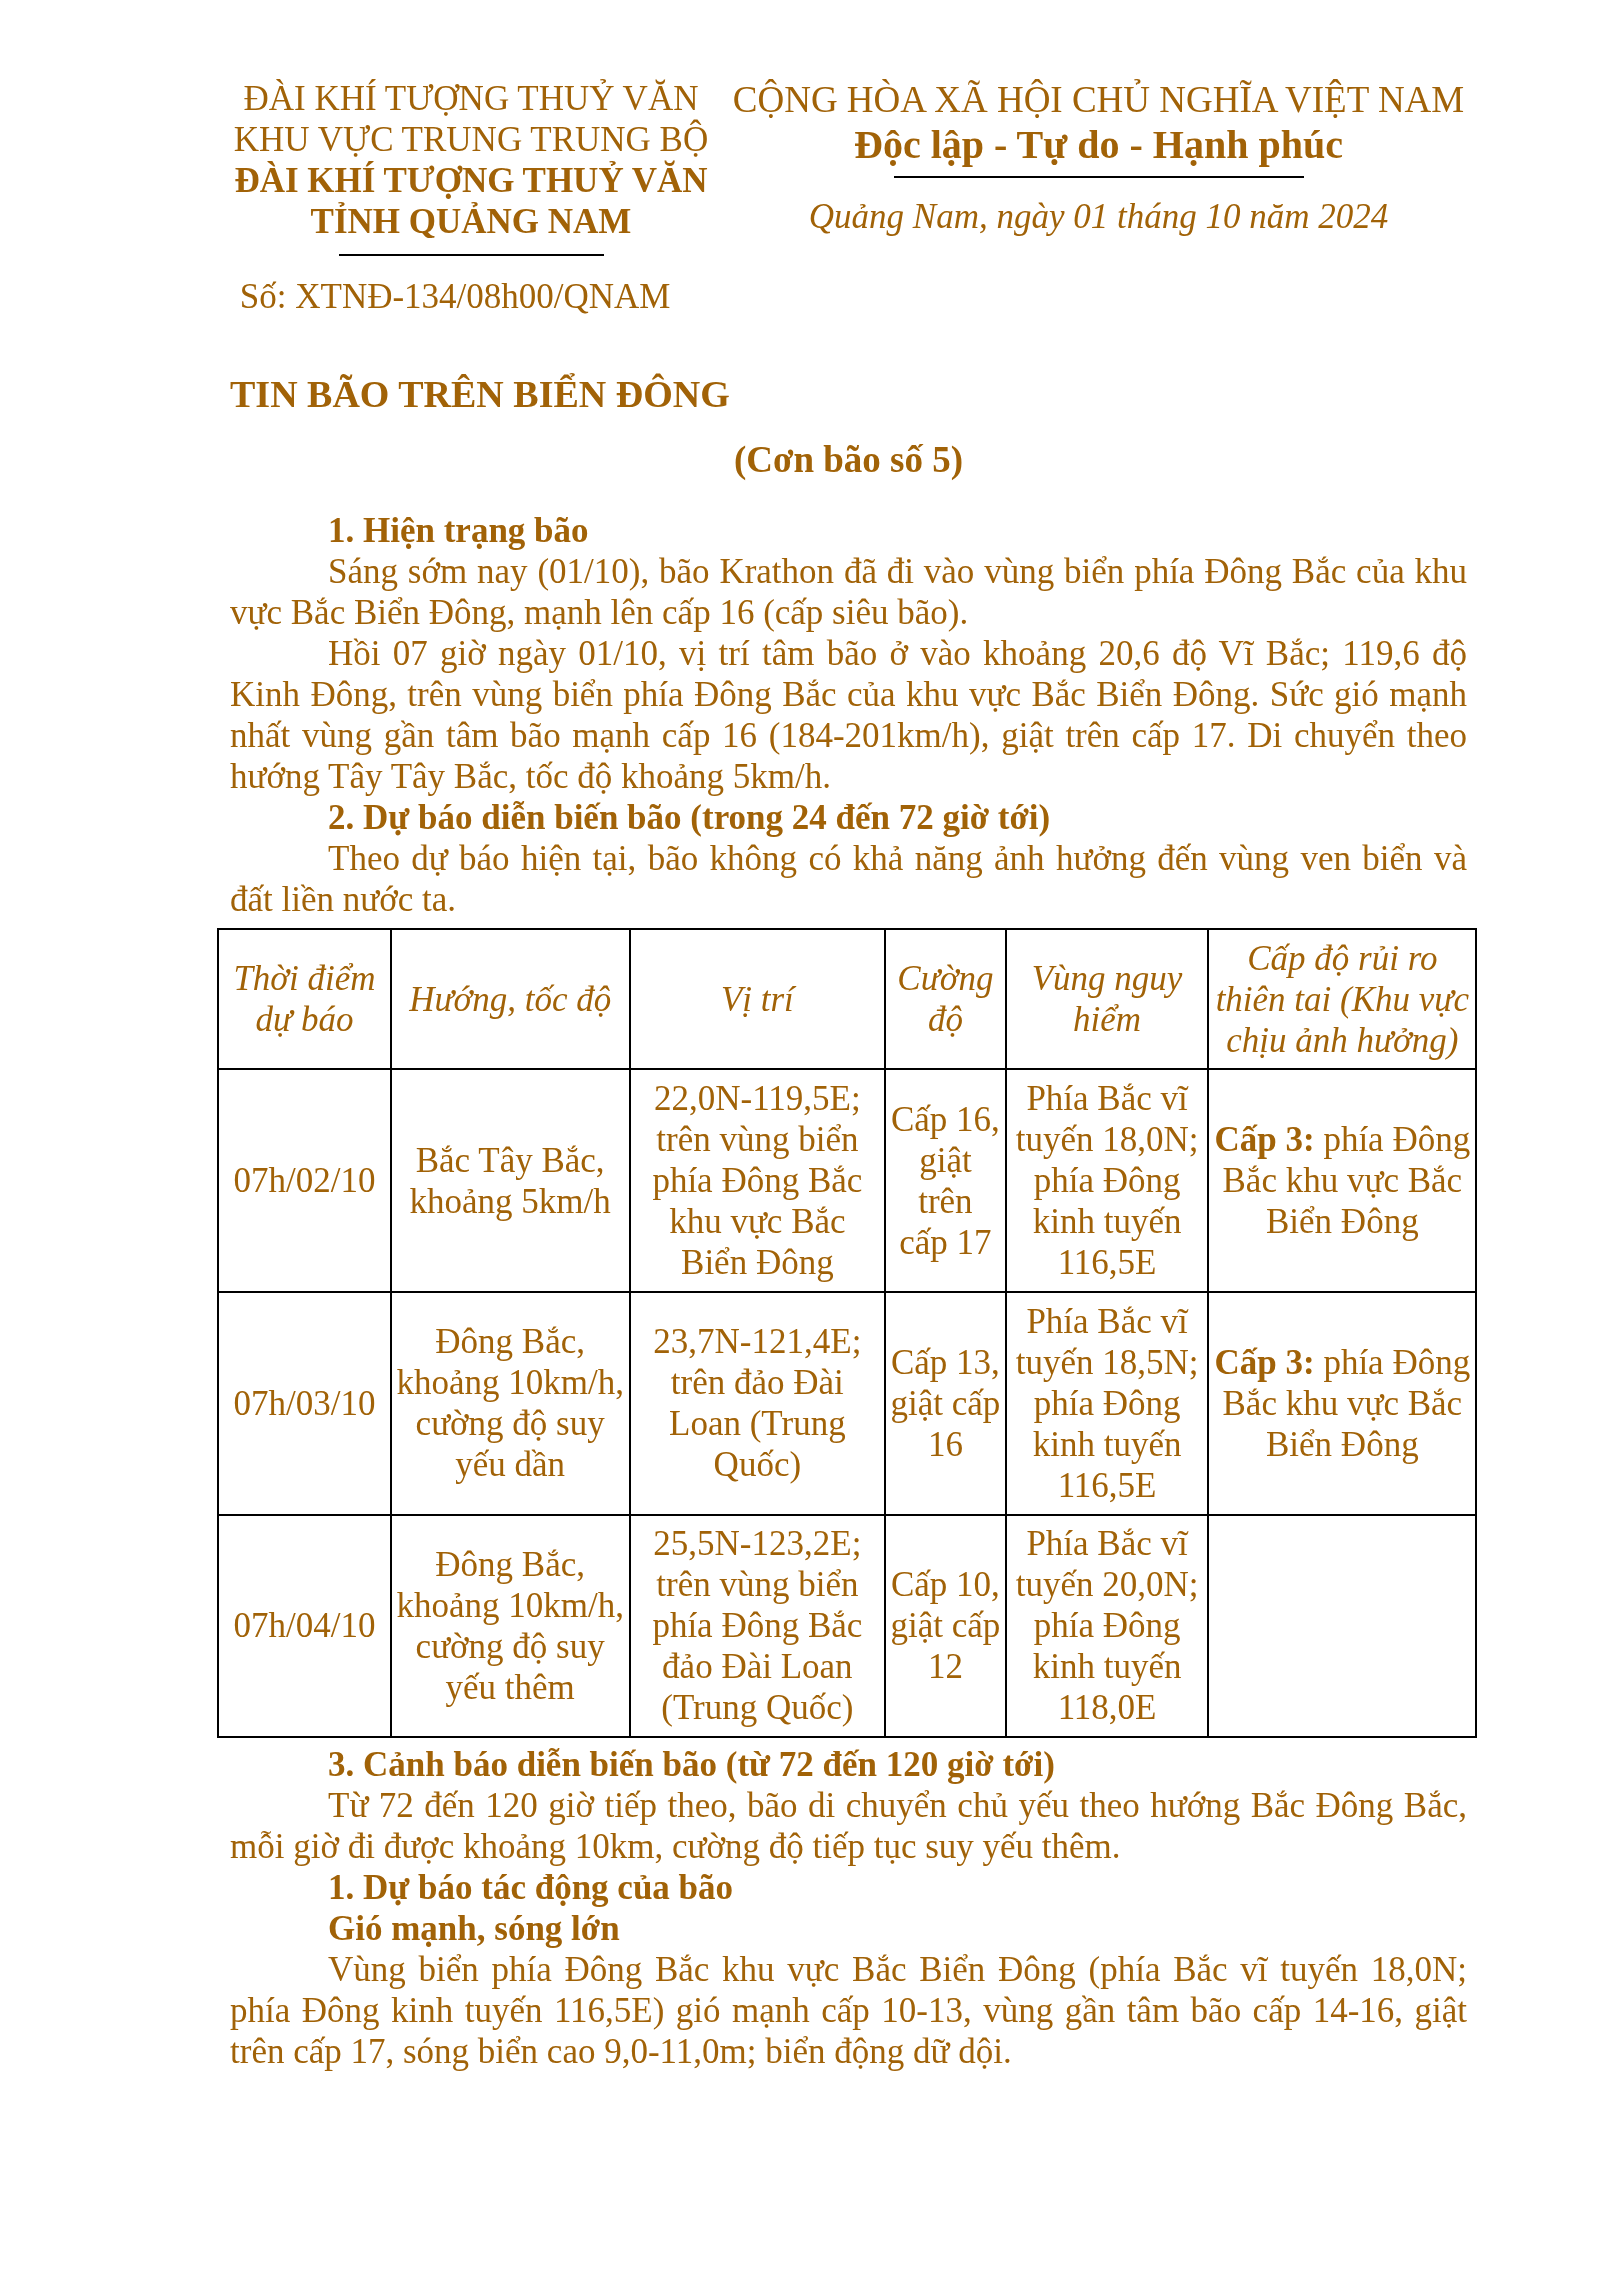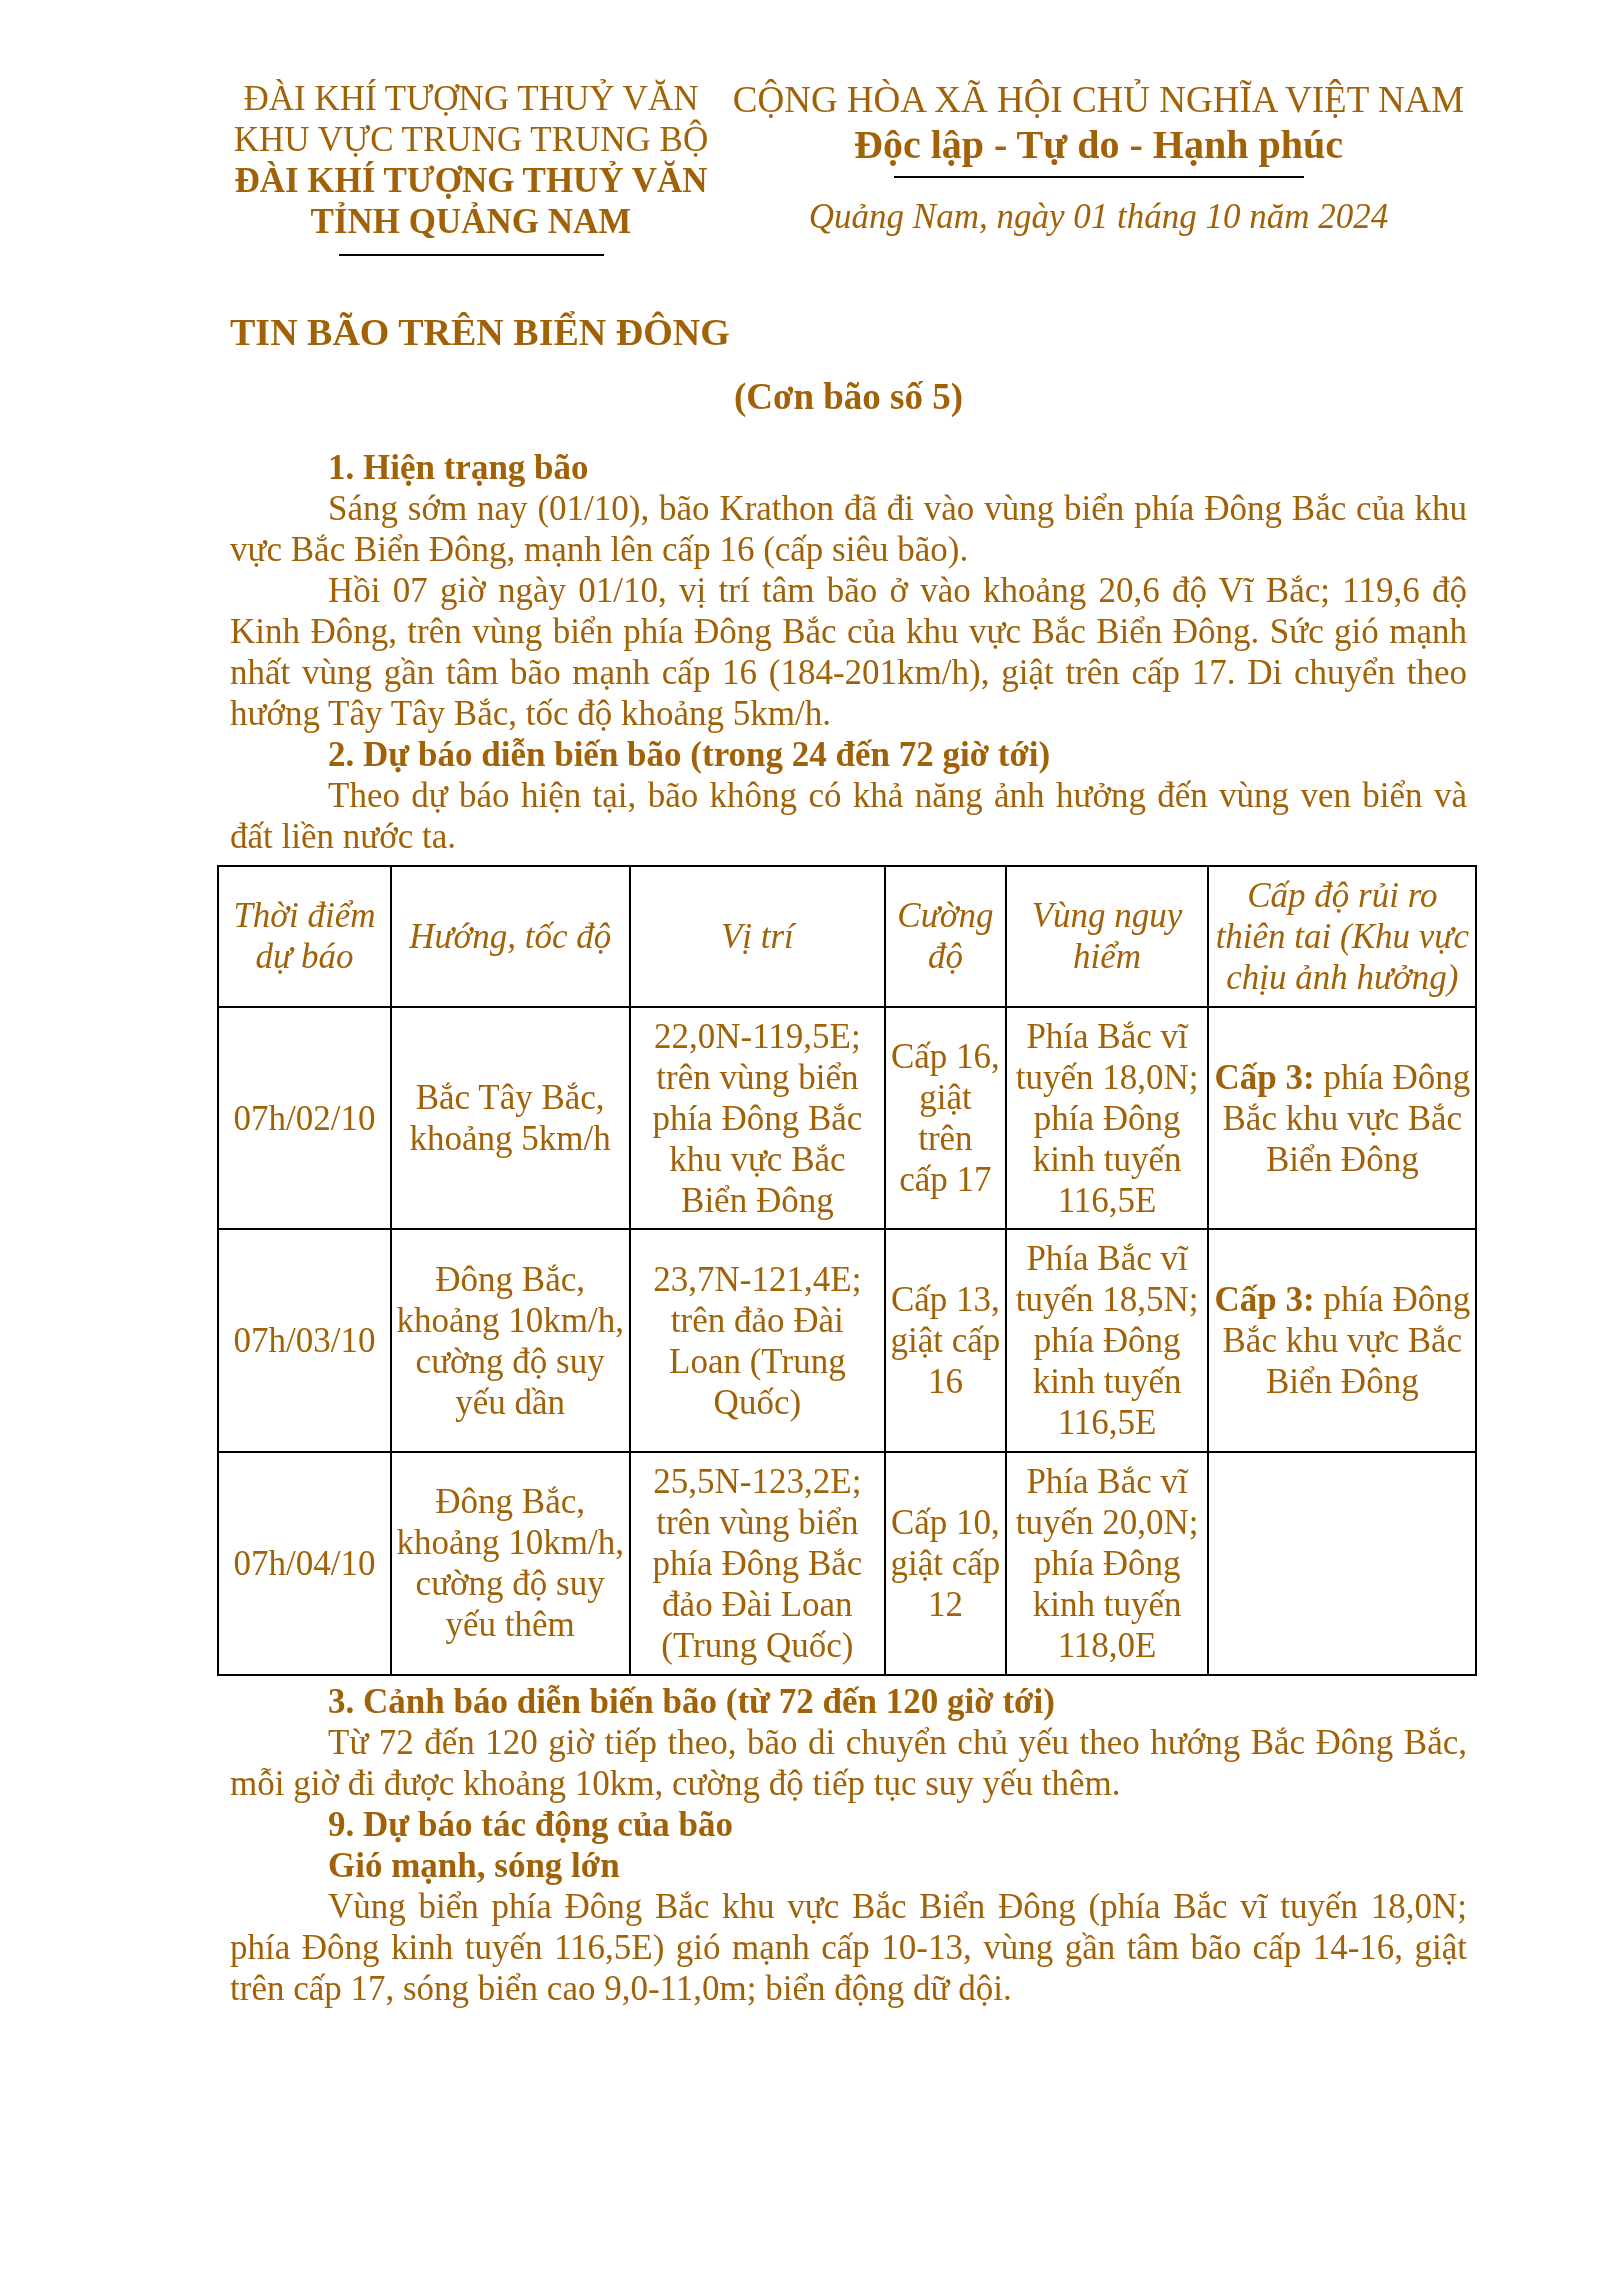--- a/index.html
+++ b/index.html
@@ -127,6 +127,7 @@
         <div class="org-line-bold">ĐÀI KHÍ TƯỢNG THUỶ VĂN</div>
         <div class="org-line-bold">TỈNH QUẢNG NAM</div>
         <div class="org-rule"></div>
+        <div class="doc-number">Số: XTNĐ-134/08h00/QNAM</div>
       </div>
       <div class="national-block">
         <div class="national-line1">CỘNG HÒA XÃ HỘI CHỦ NGHĨA VIỆT NAM</div>

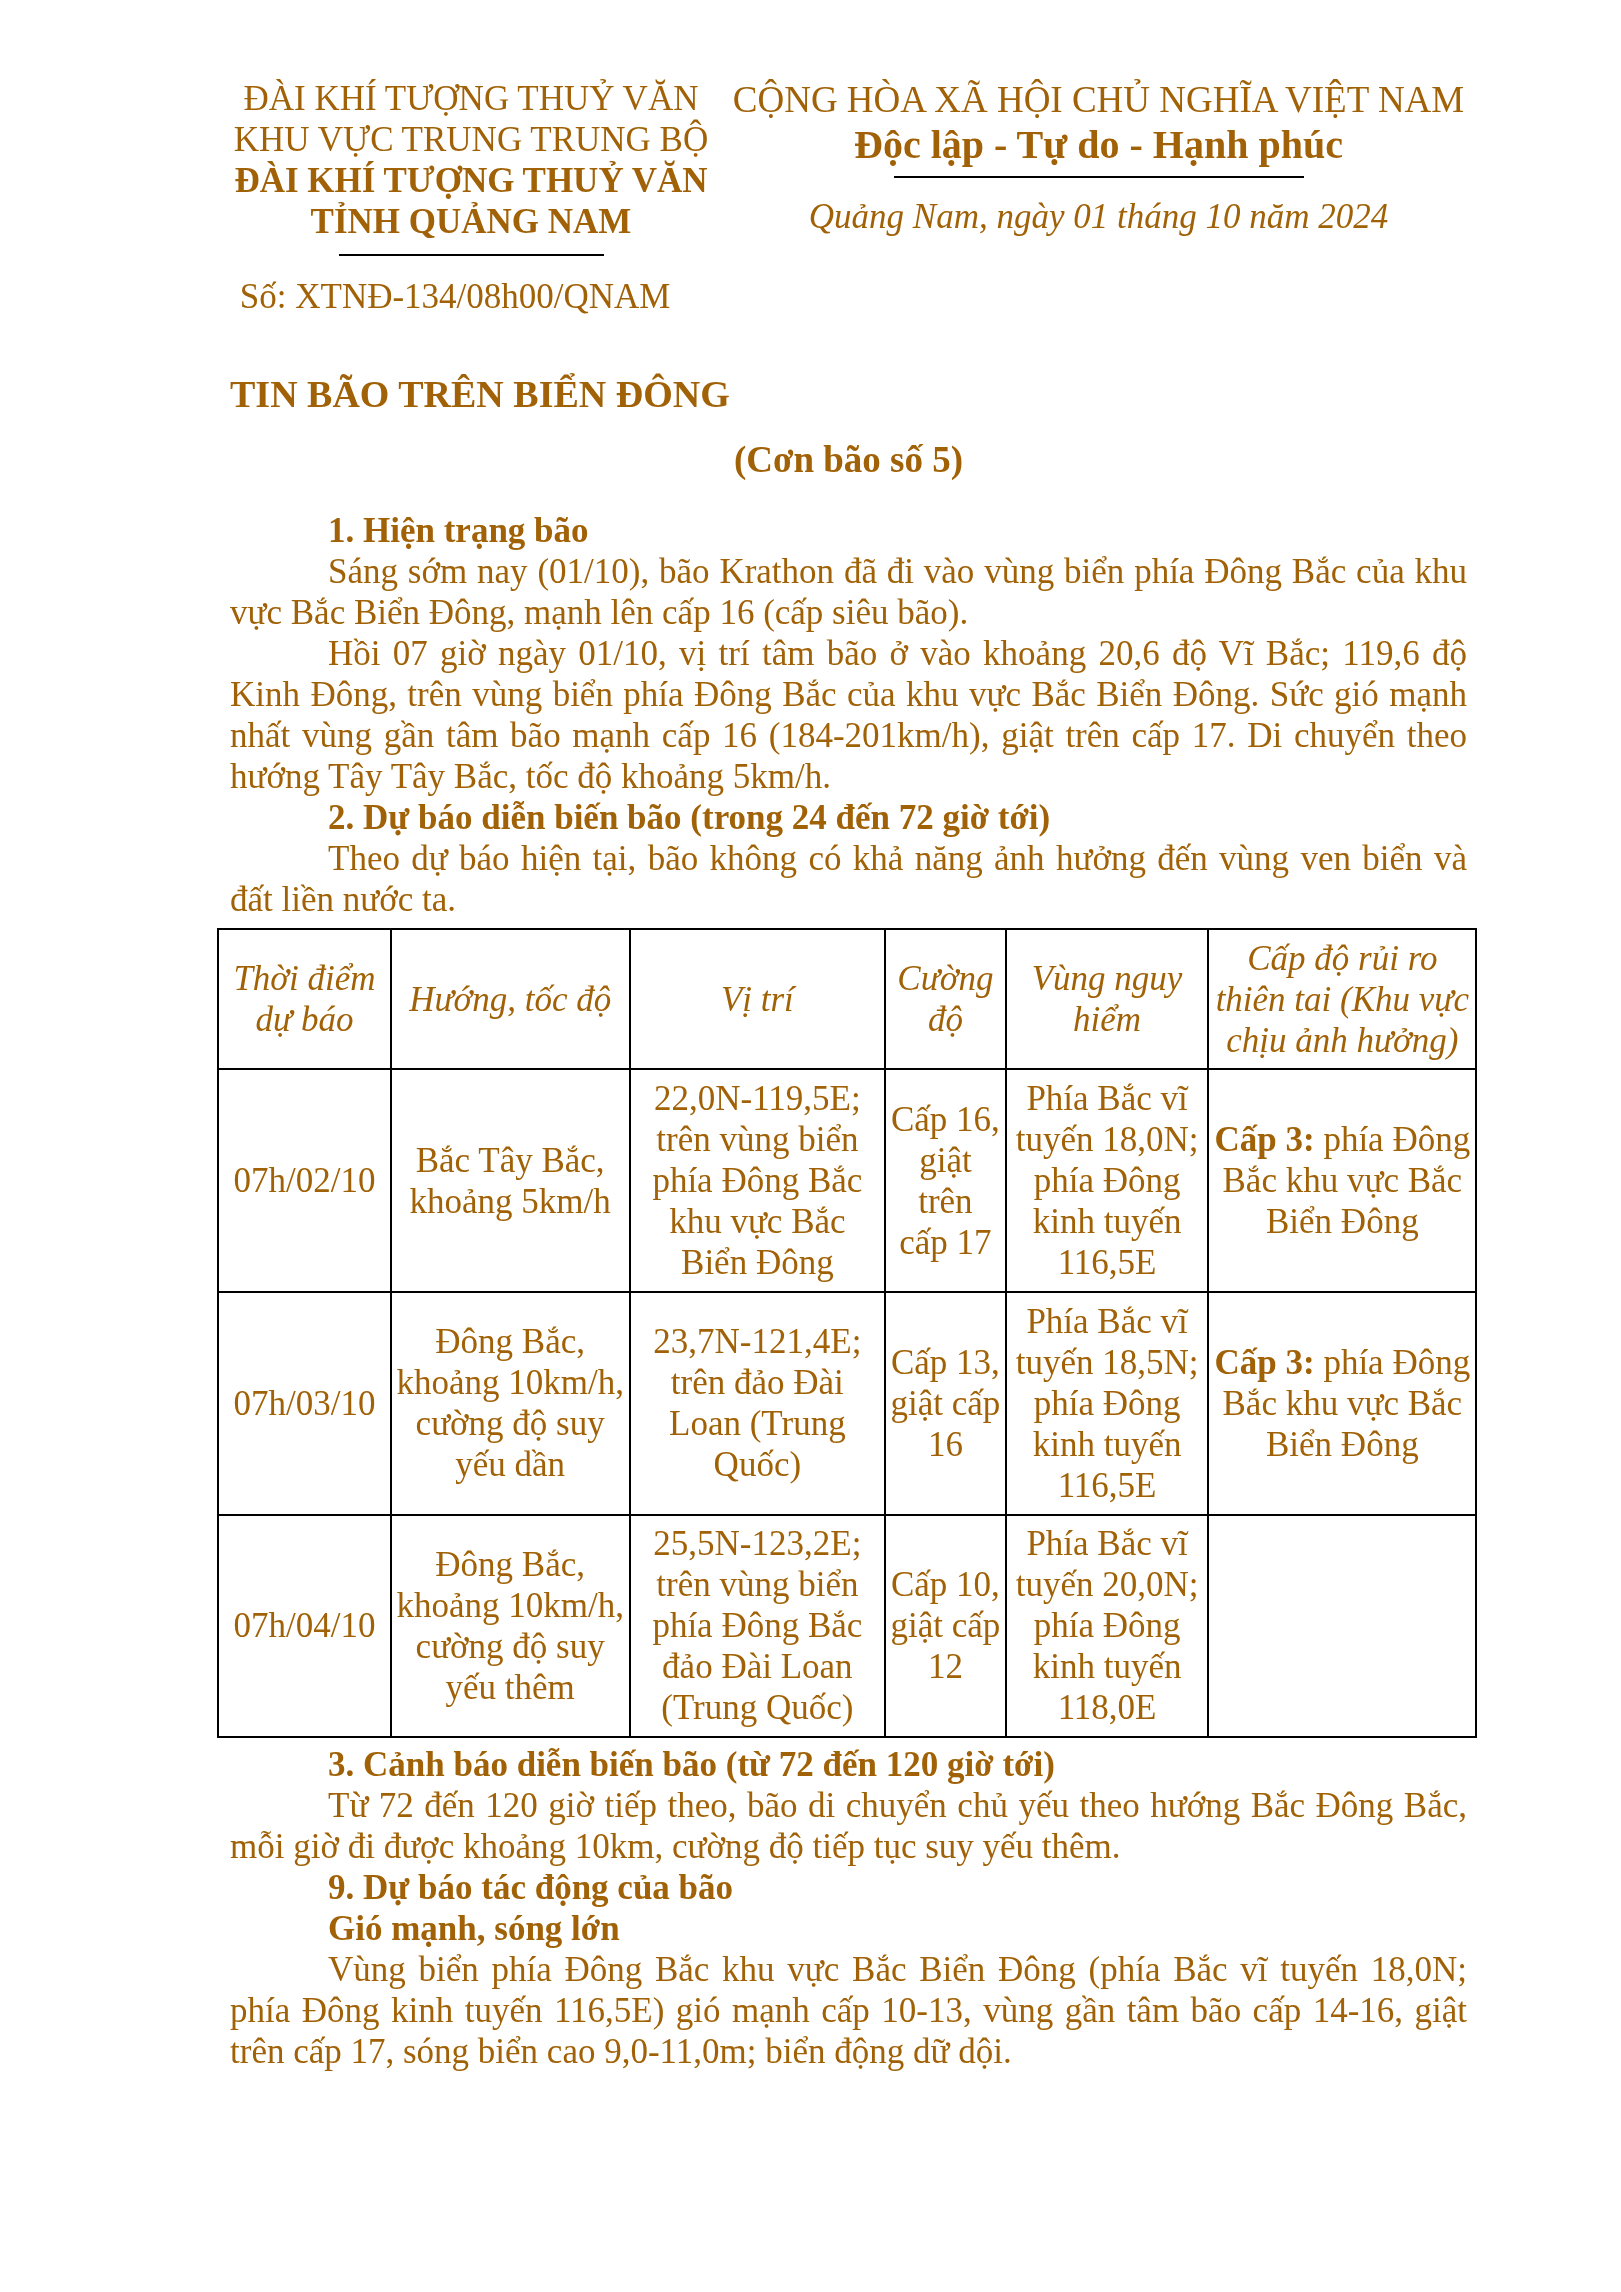--- a/index.html
+++ b/index.html
@@ -194,7 +194,7 @@
 
       <div class="heading after-table">3. Cảnh báo diễn biến bão (từ 72 đến 120 giờ tới)</div>
       <div class="para">Từ 72 đến 120 giờ tiếp theo, bão di chuyển chủ yếu theo hướng Bắc Đông Bắc, mỗi giờ đi được khoảng 10km, cường độ tiếp tục suy yếu thêm.</div>
-      <div class="heading">9. Dự báo tác động của bão</div>
+      <div class="heading">1. Dự báo tác động của bão</div>
       <div class="heading">Gió mạnh, sóng lớn</div>
       <div class="para">Vùng biển phía Đông Bắc khu vực Bắc Biển Đông (phía Bắc vĩ tuyến 18,0N; phía Đông kinh tuyến 116,5E) gió mạnh cấp 10-13, vùng gần tâm bão cấp 14-16, giật trên cấp 17, sóng biển cao 9,0-11,0m; biển động dữ dội.</div>
     </div>

